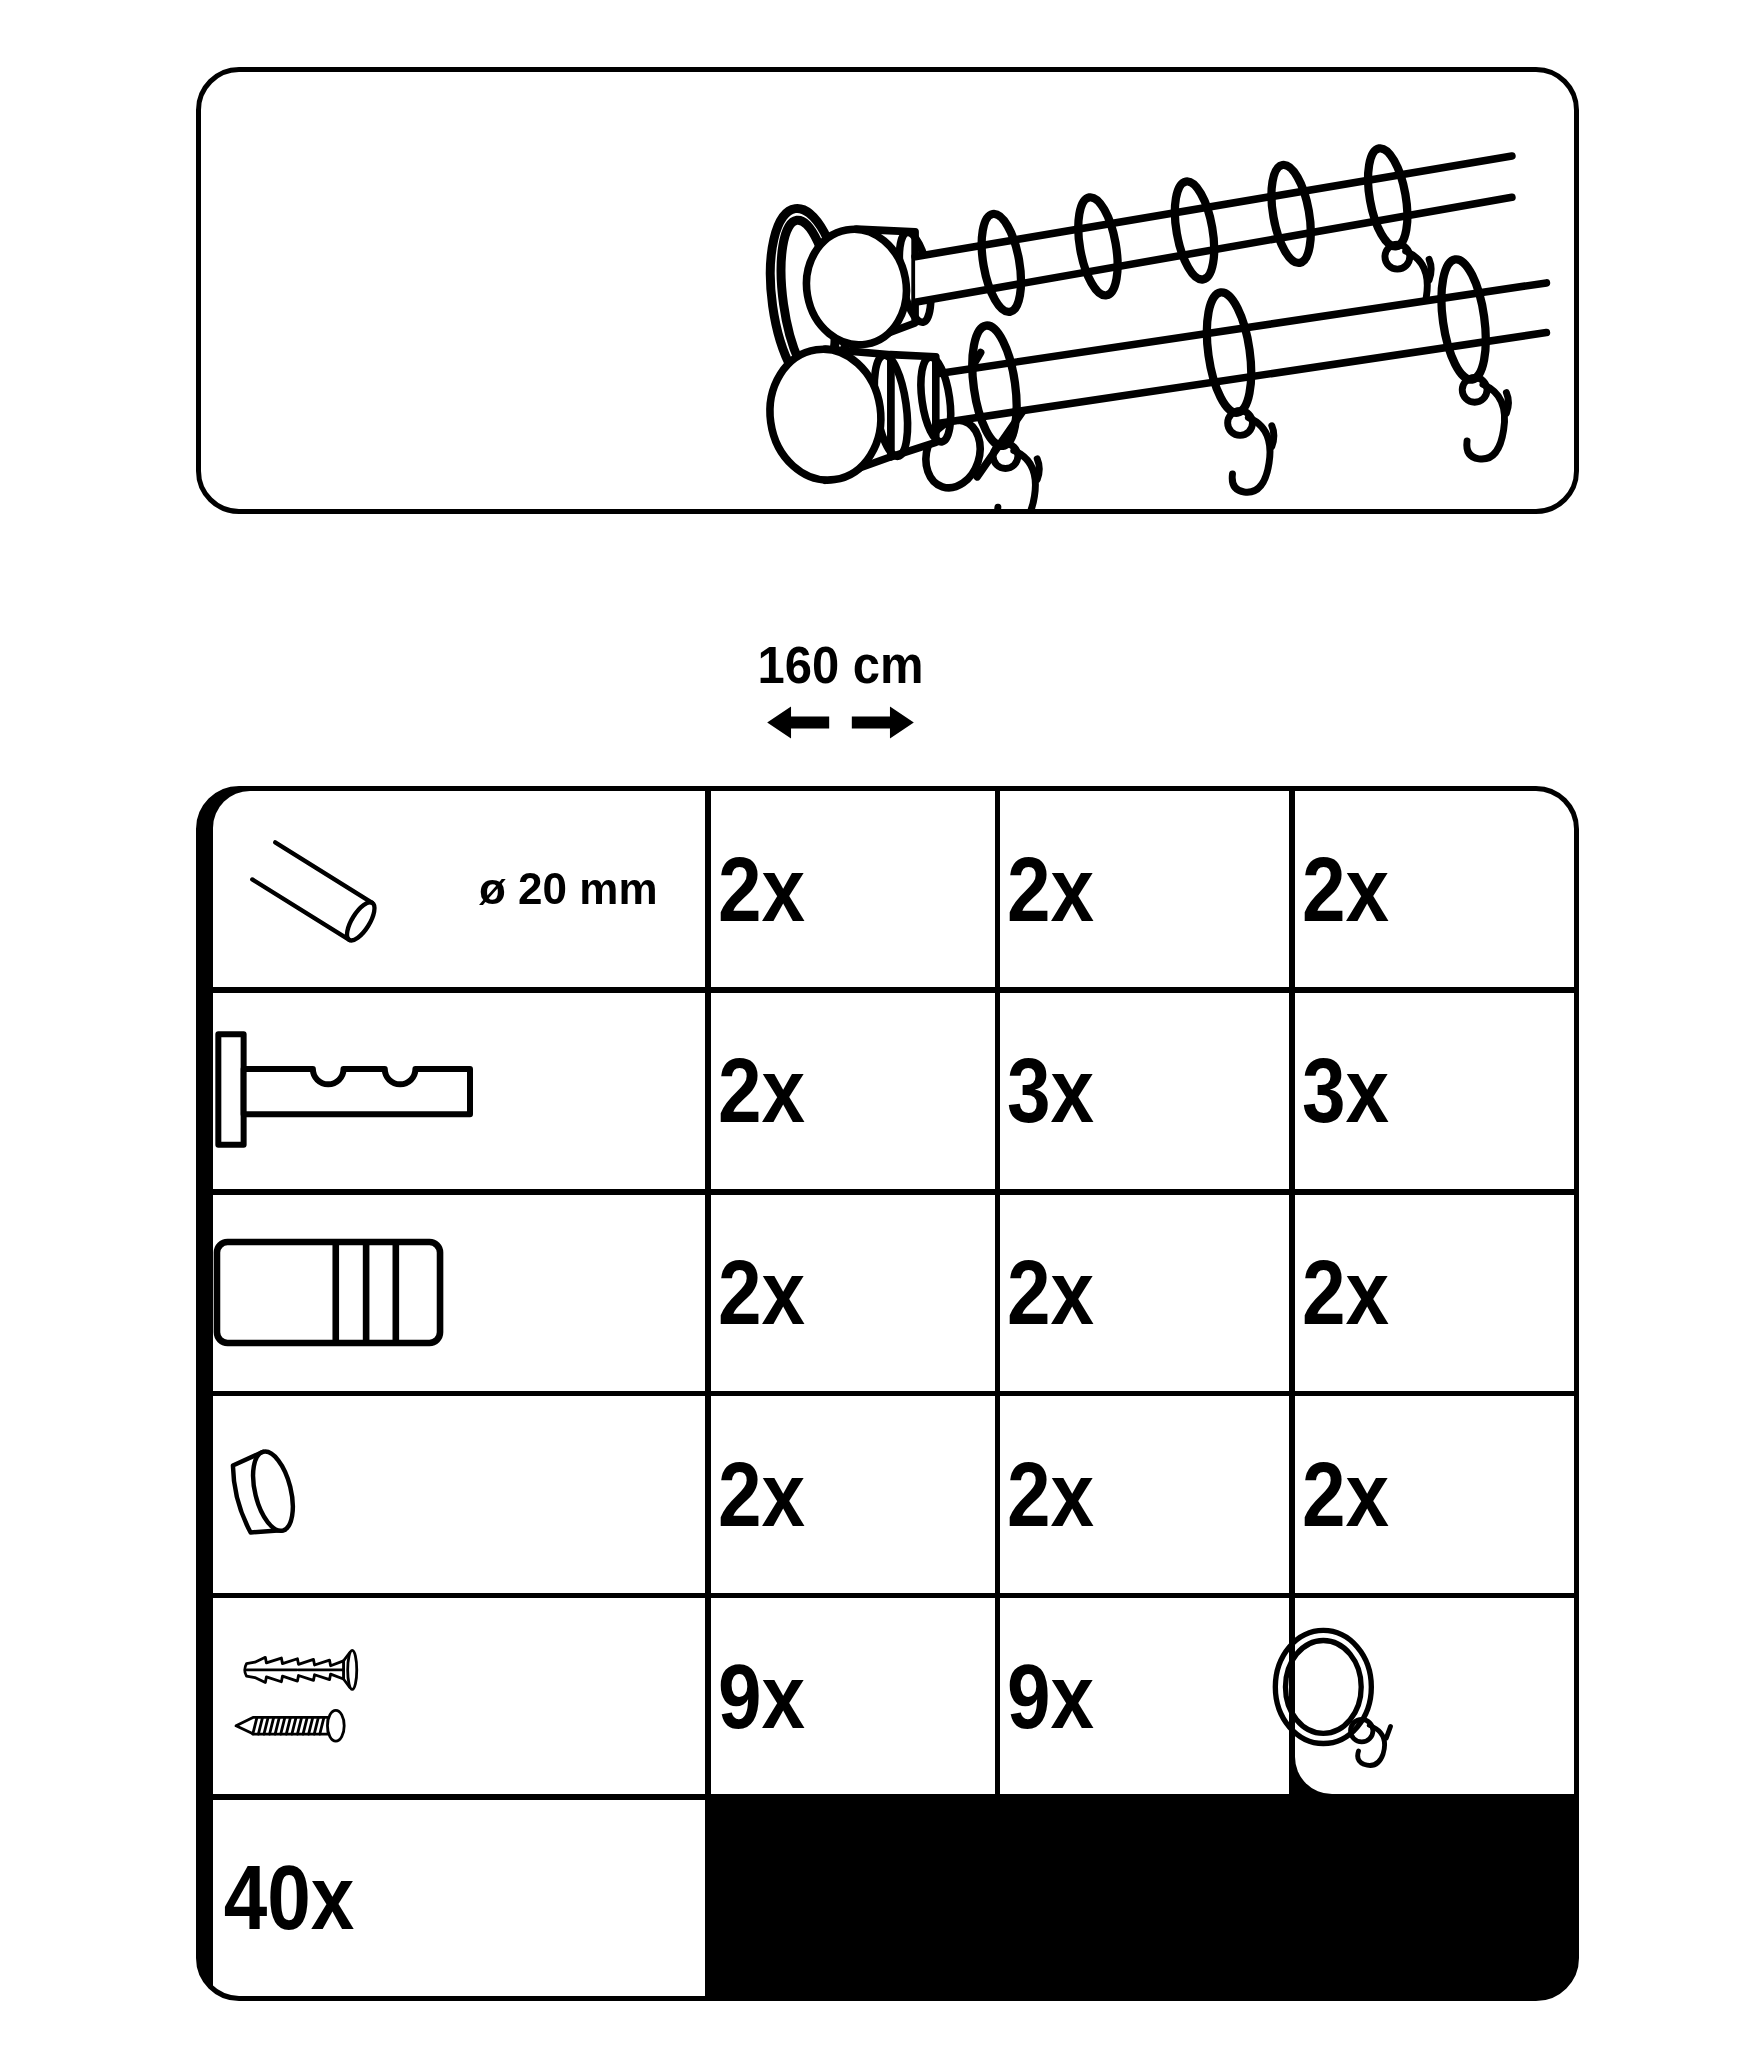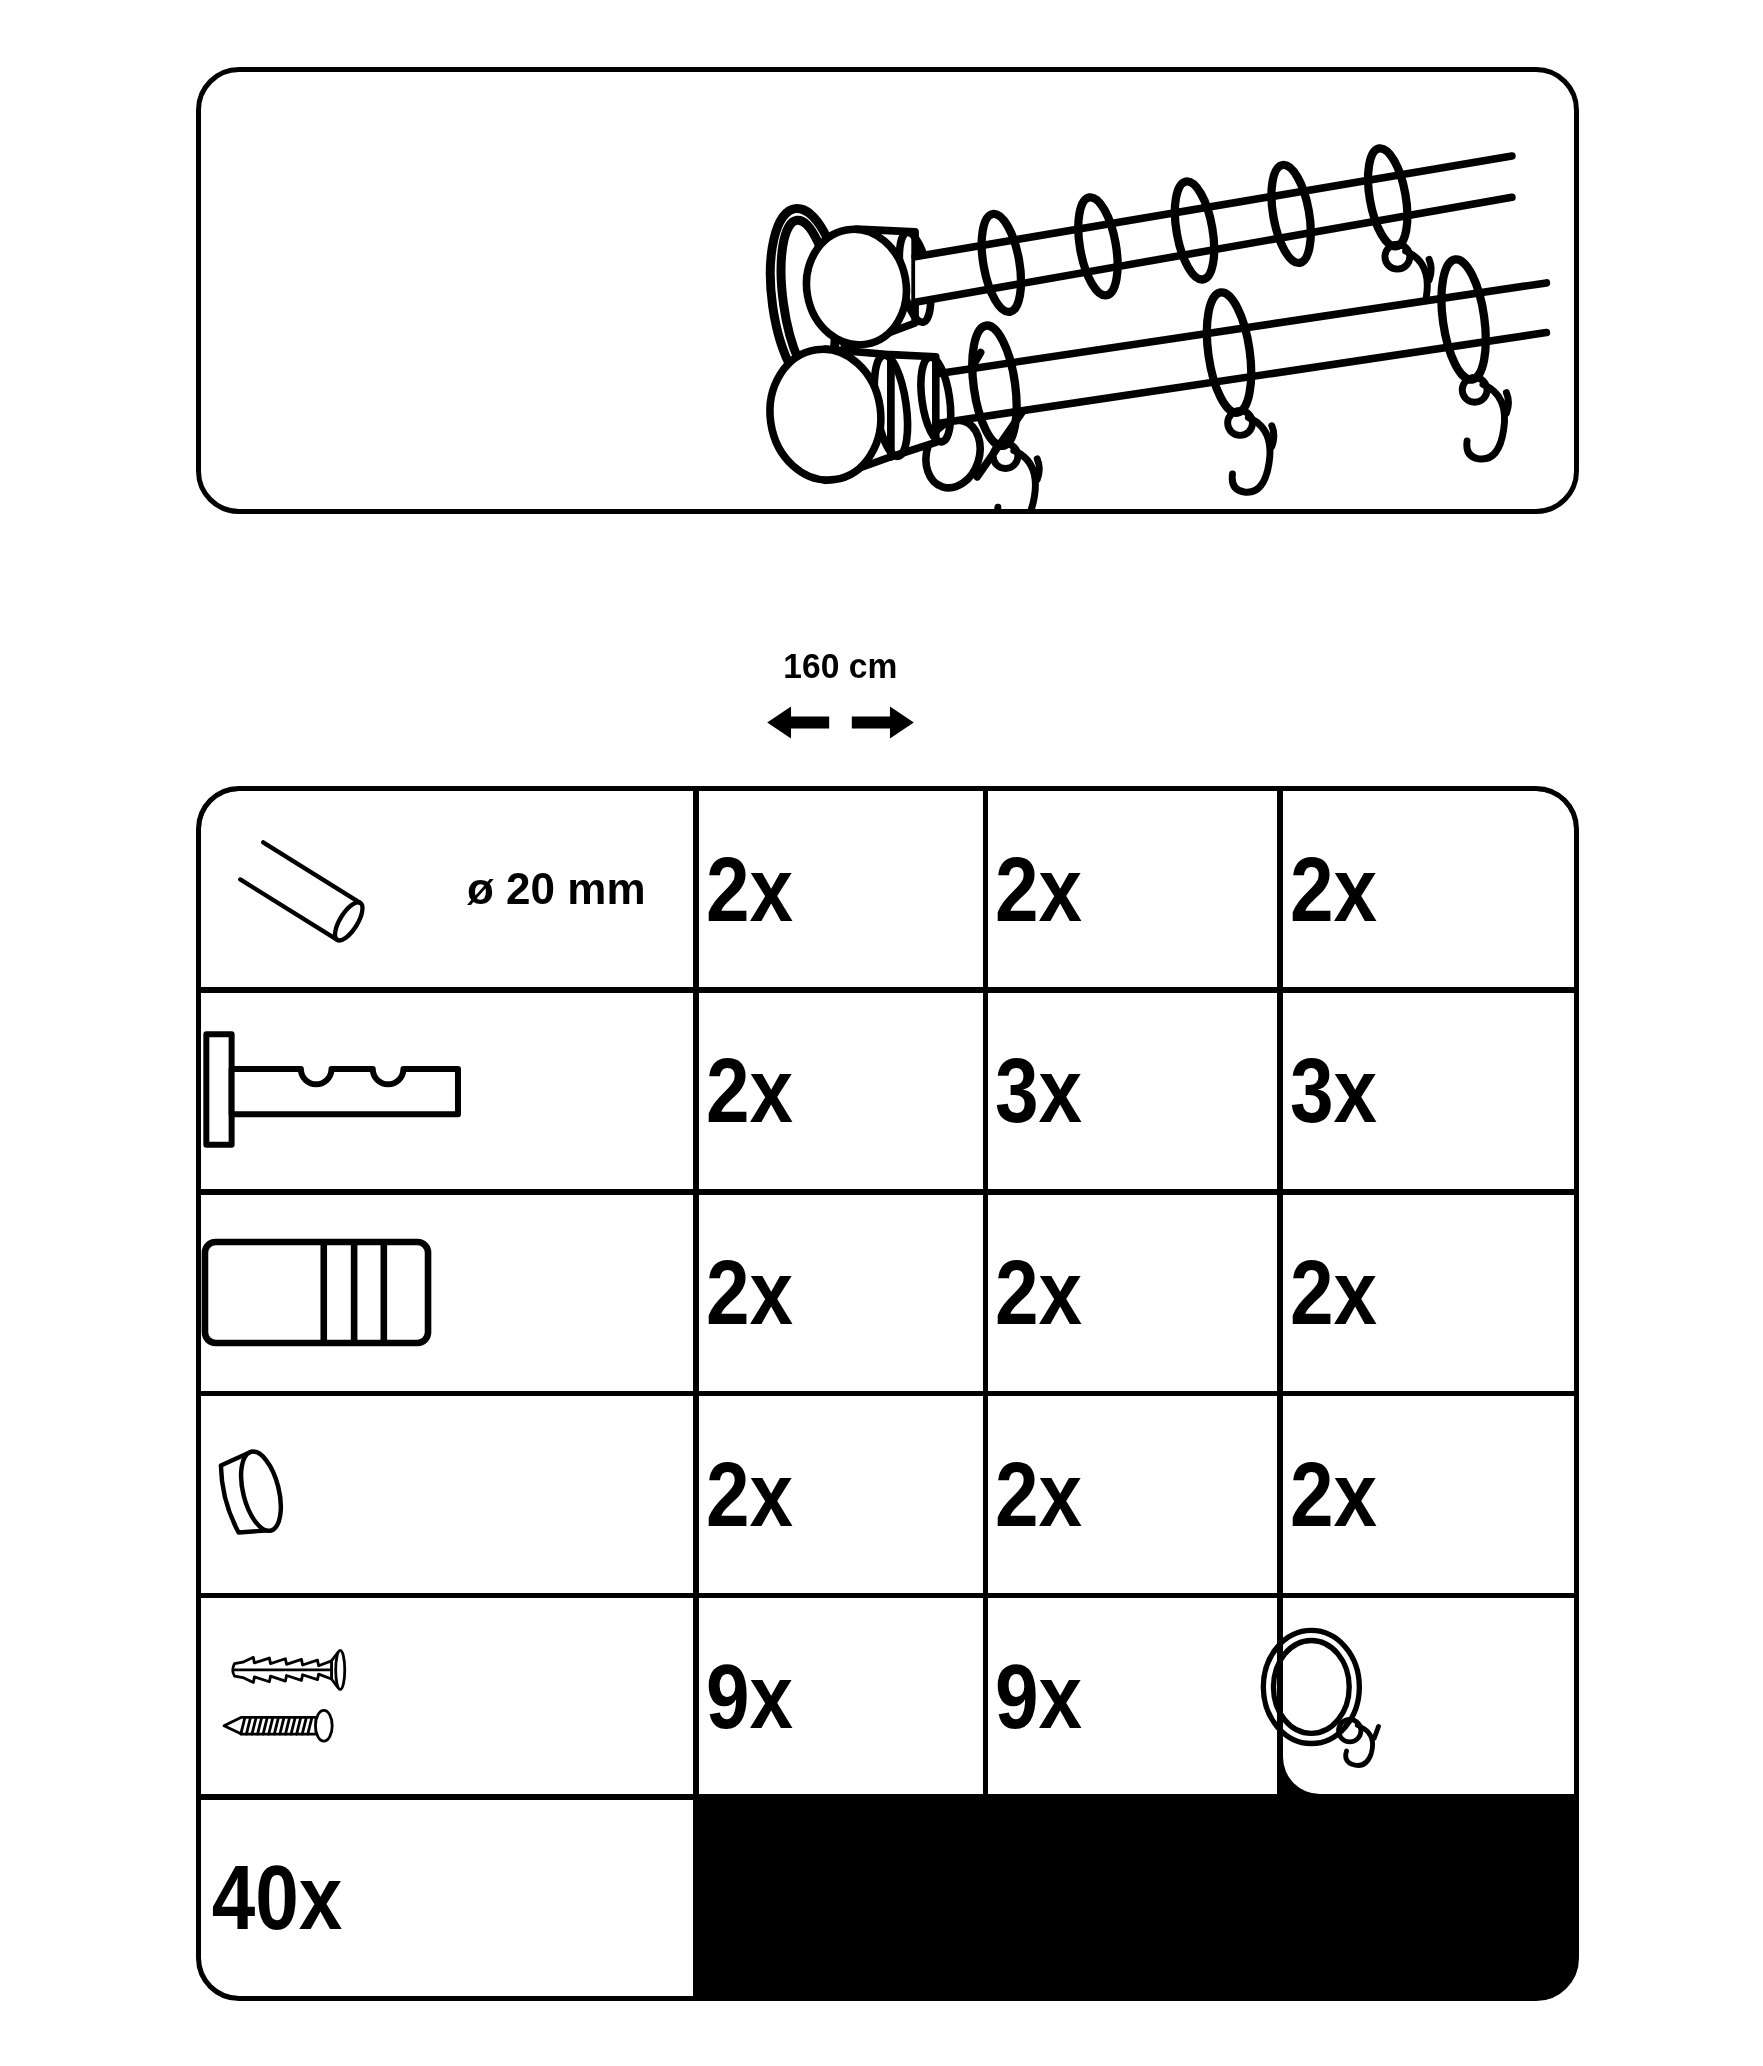--- a/index.html
+++ b/index.html
@@ -20,7 +20,7 @@
 
   
   .size-header { position:absolute; top:638px; text-align:center; }
-  .size-header .size-label { font-size:35px; font-weight:700; line-height:55px; letter-spacing:0px; }
+  .size-header .size-label { font-size:51px; font-weight:700; line-height:55px; letter-spacing:0px; }
   .size-header .arrows { margin-top:11px; }
   #size-h0 { left:698px; width:284px; }
   #size-h1 { left:988px; width:289px; }

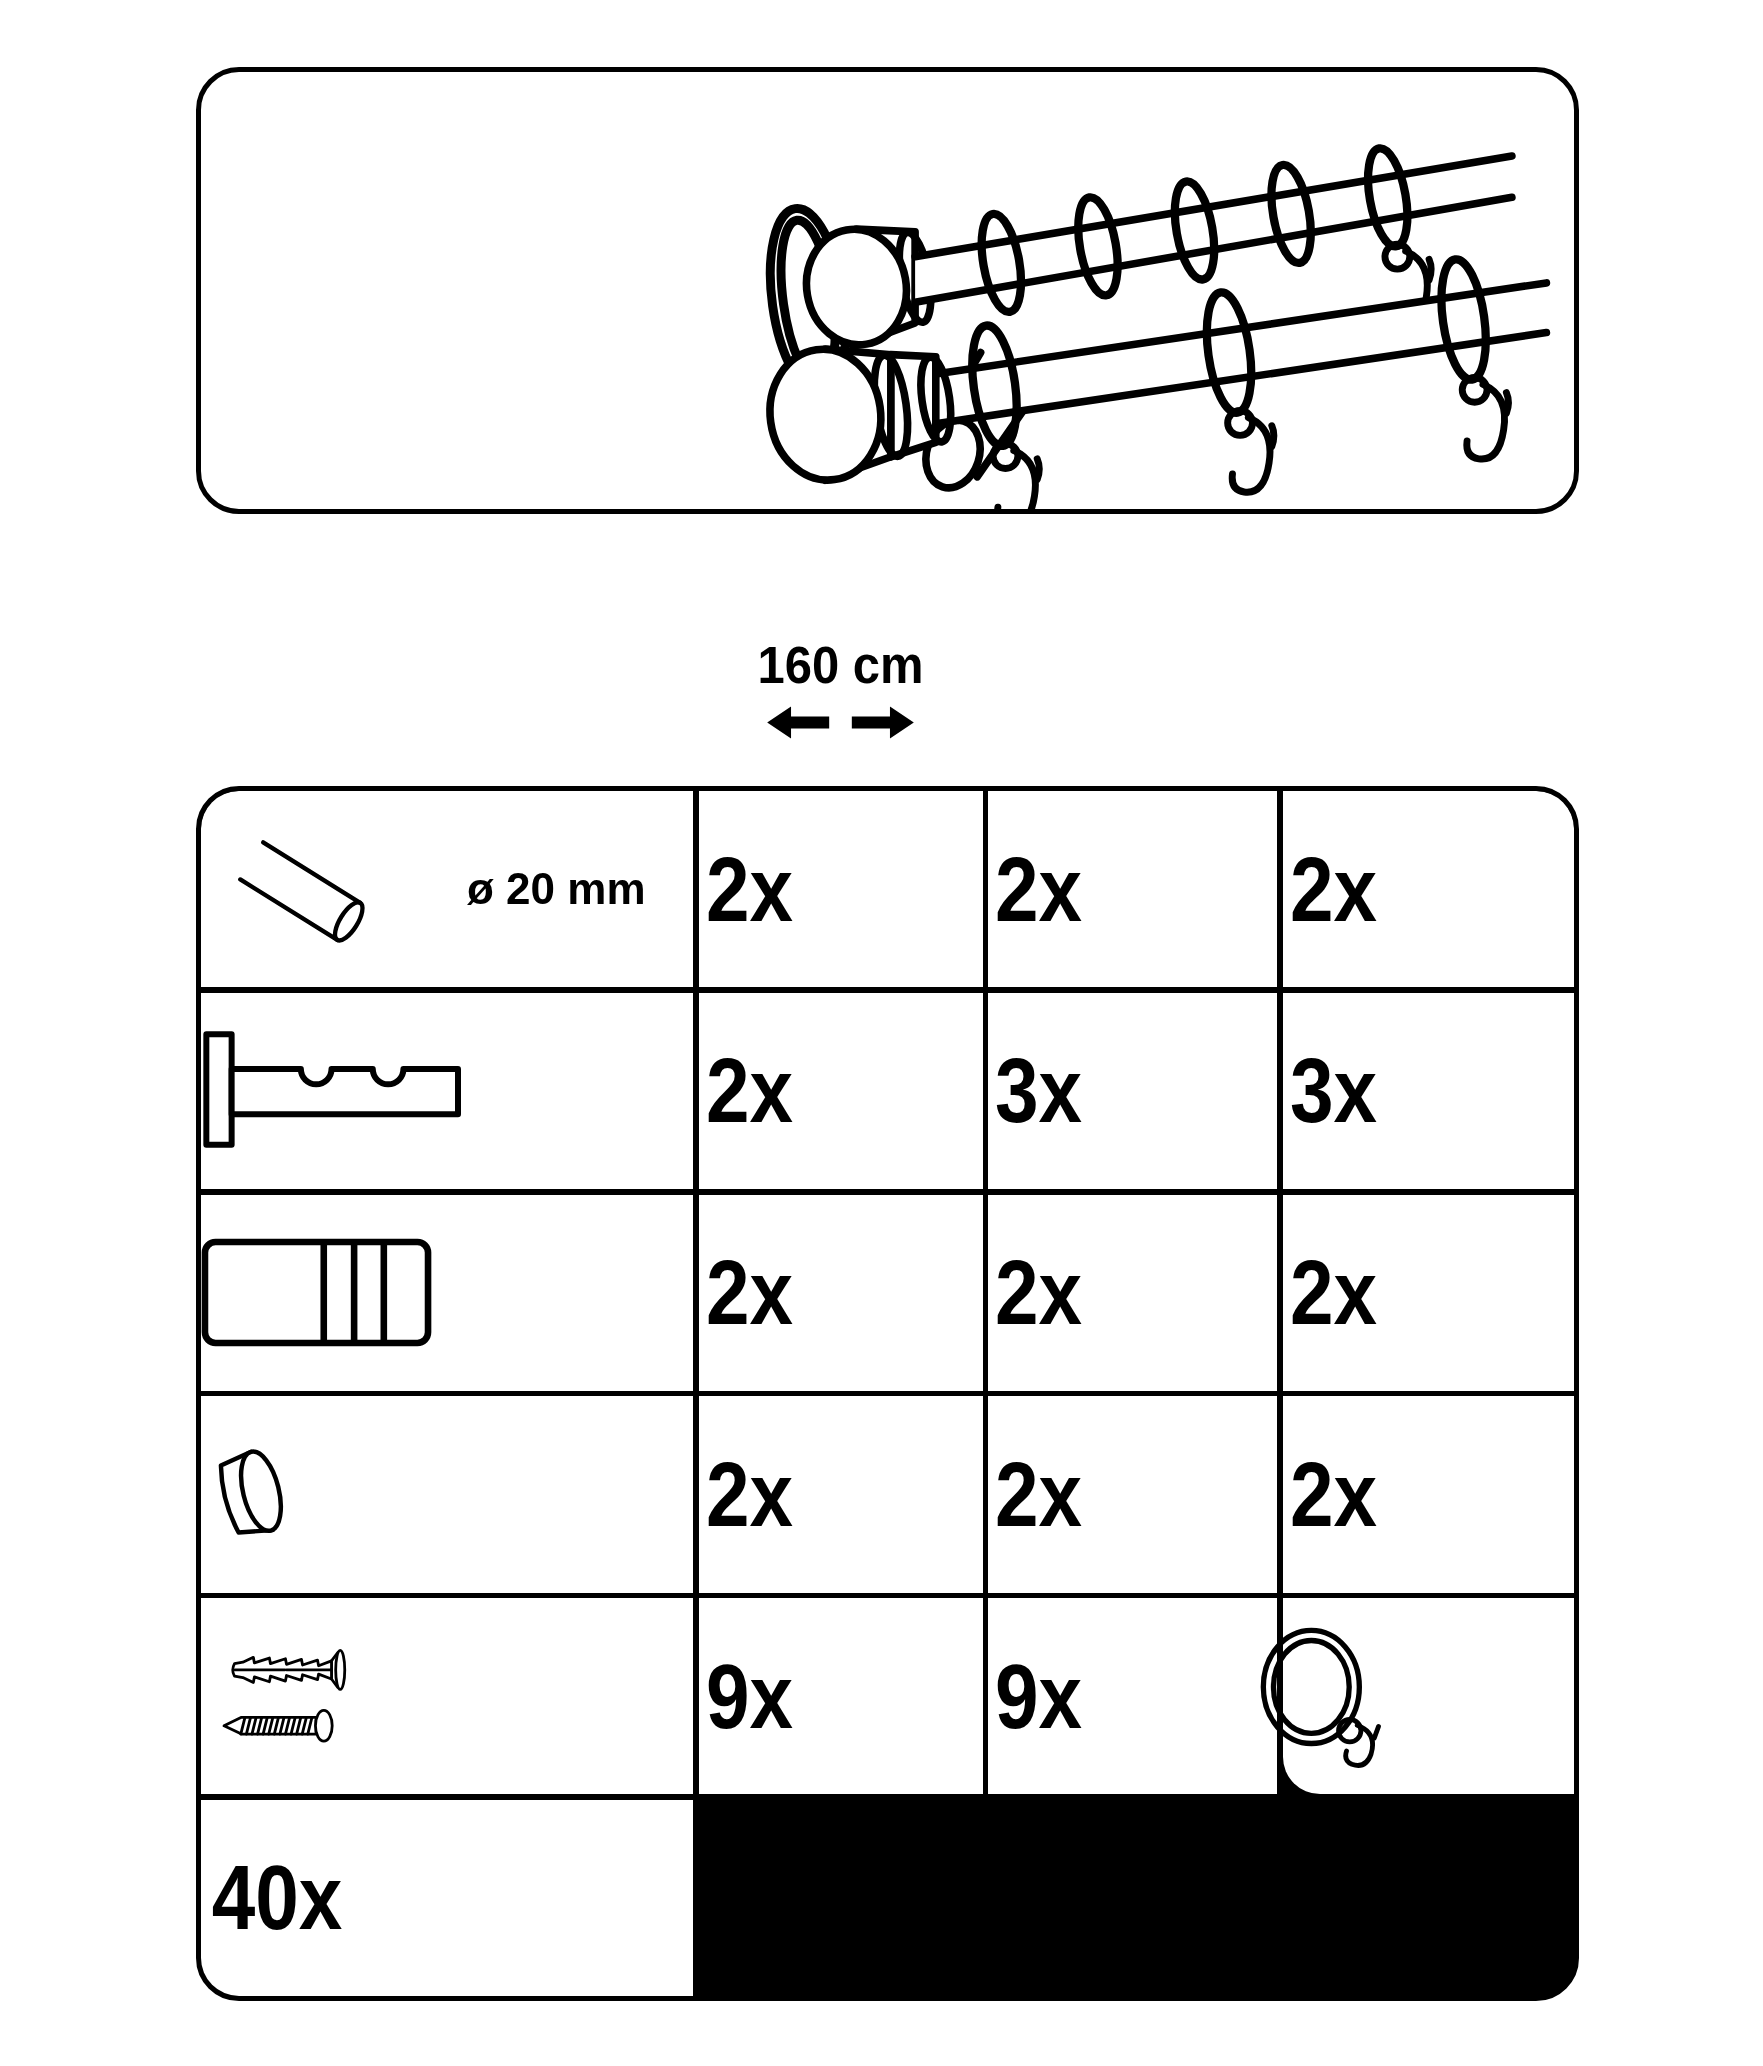--- a/index.html
+++ b/index.html
@@ -40,6 +40,7 @@
     background:#000;
     border:5.5px solid #000; border-radius:43px;
     overflow:hidden;
+    padding-left:12px;
   }
   .cell { background:#fff; display:flex; align-items:center; }
   .cell.tl { border-top-left-radius:37px; }

